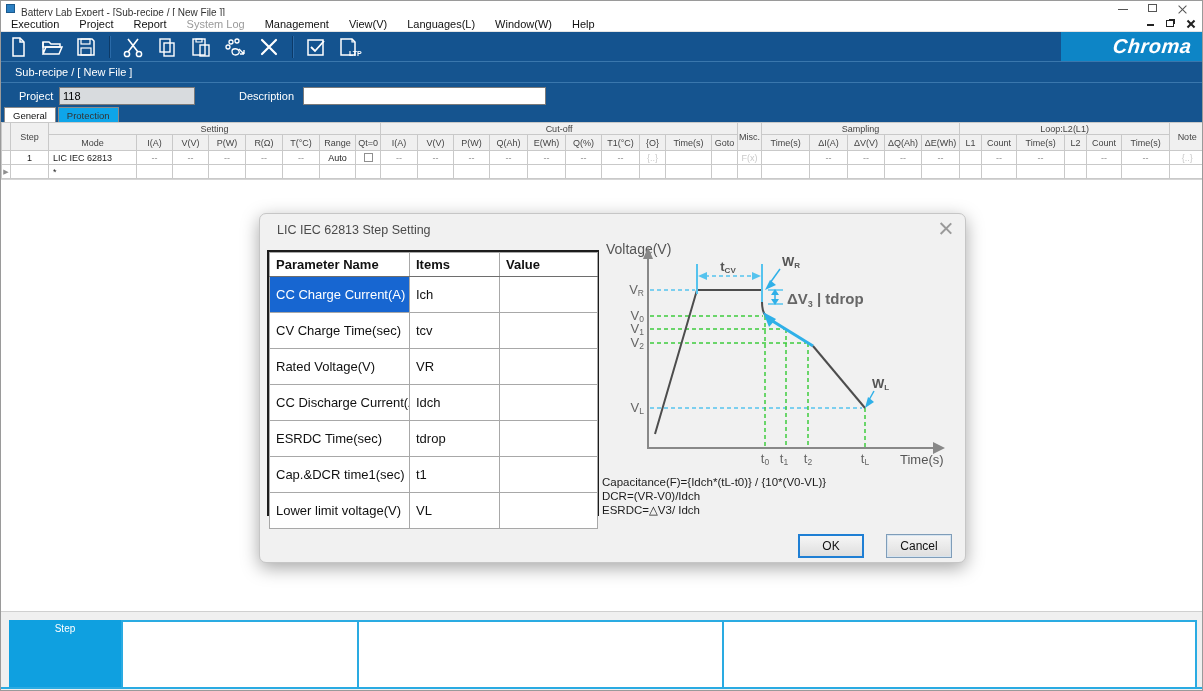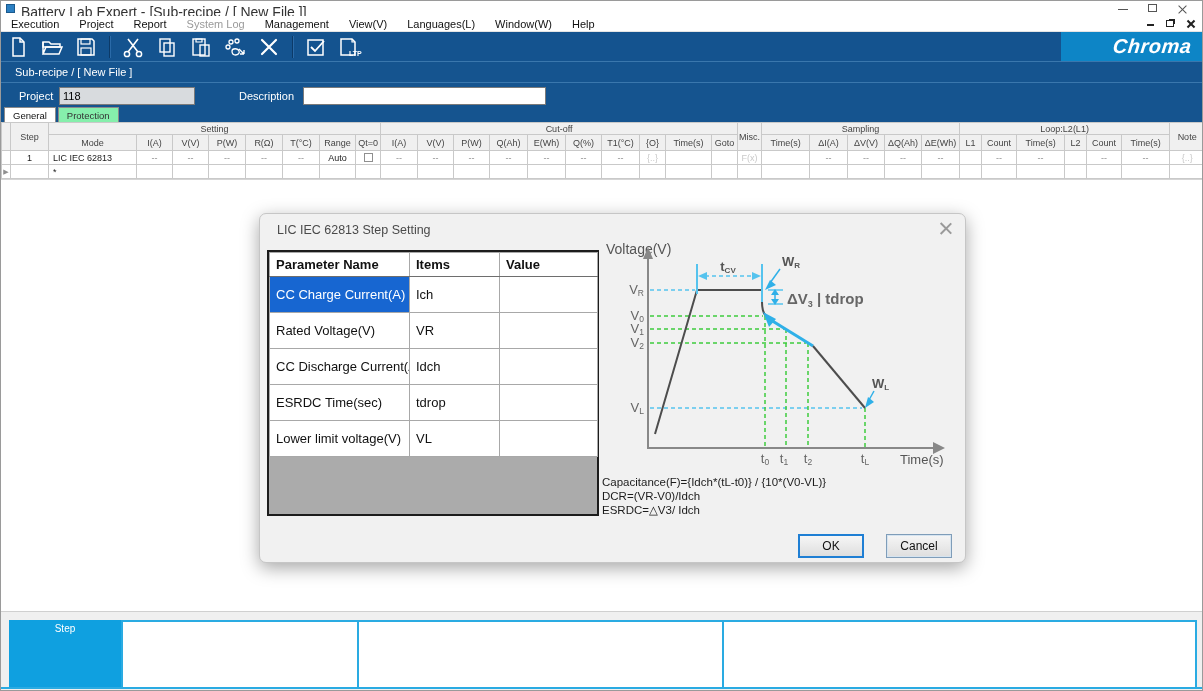--- a/index.html
+++ b/index.html
@@ -9,7 +9,7 @@
   
   .titlebar { position:absolute; left:0; top:0; width:1203px; height:15px; background:#fff; display:flex; align-items:center; }
   .app-icon { width:9px; height:9px; margin-left:5px; background:#2b7fc2; border:1px solid #1b5a8e; }
-  .titlebar-text { font-size:14px; color:#333; margin-left:6px; white-space:nowrap;margin-top:7px; }
+  .titlebar-text { font-size:10px; color:#333; margin-left:6px; white-space:nowrap;margin-top:7px; }
   .titlebar-controls { margin-left:auto; display:flex; gap:18px; padding-right:14px; }
   .tb-ctl { width:12px; height:10px; position:relative; cursor:default; }
   .glyph-min { border-bottom:1px solid #555; height:6px; width:10px; }

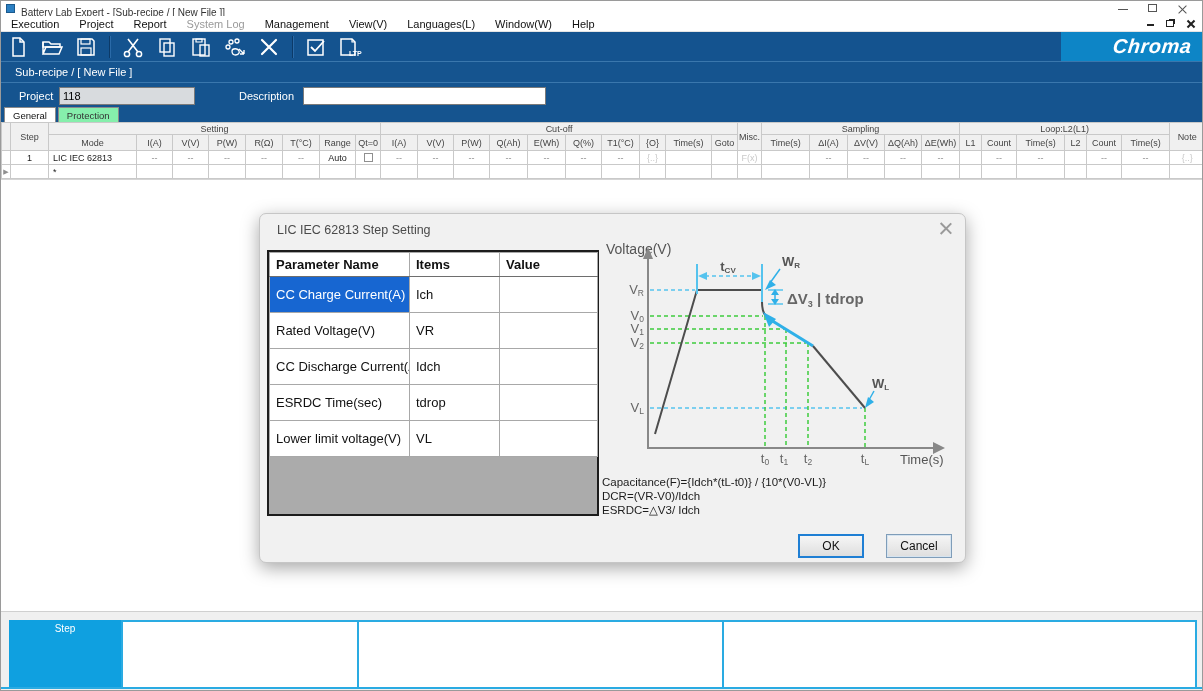--- a/index.html
+++ b/index.html
@@ -51,7 +51,7 @@
   .tabs { position:absolute; left:3px; bottom:0; display:flex; }
   .tab { font-size:9.5px; padding:2px 8px 1px; border:1px solid #8a8a8a; border-bottom:none; cursor:pointer; }
   .tab.active { background:#fff; color:#111; position:relative; z-index:2; }
-  .tab.inactive { background:#86efac; color:#333; margin-left:2px; }
+  .tab.inactive { background:#0ea5e9; color:#333; margin-left:2px; }
 
   
   .grid-wrap { position:absolute; left:0; top:121px; width:1203px; }

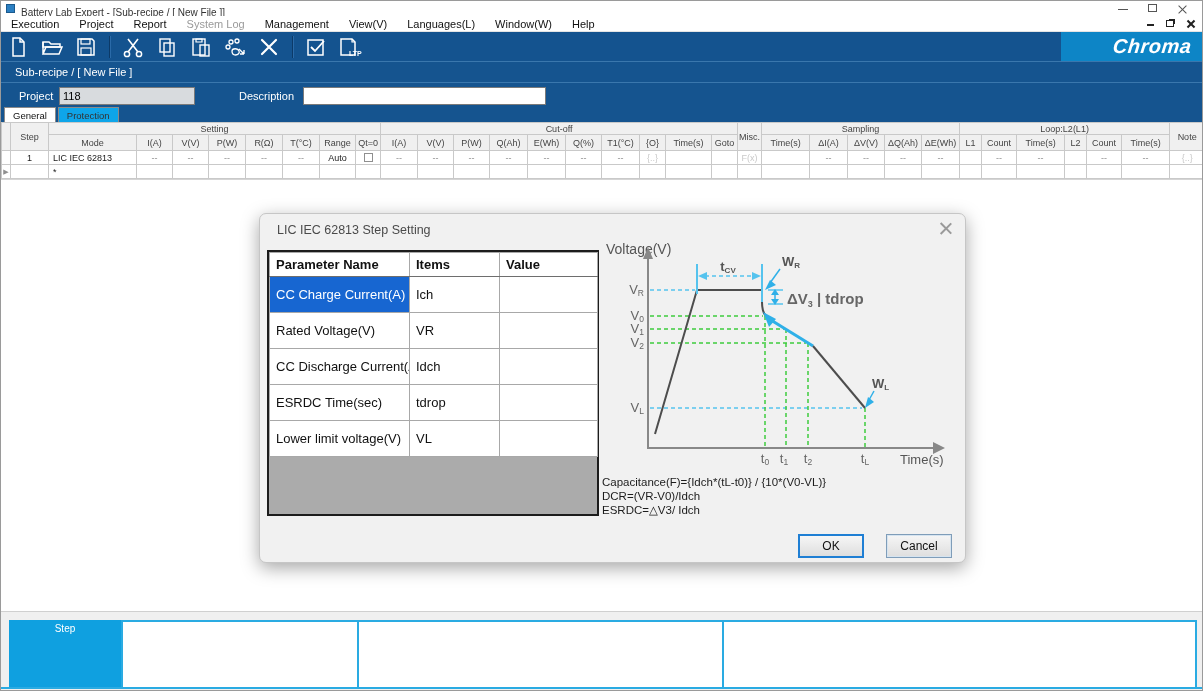--- a/index.html
+++ b/index.html
@@ -411,6 +411,11 @@
         <td></td>
       </tr>
       <tr>
+        <td>CV Charge Time(sec)</td>
+        <td>tcv</td>
+        <td></td>
+      </tr>
+      <tr>
         <td>Rated Voltage(V)</td>
         <td>VR</td>
         <td></td>

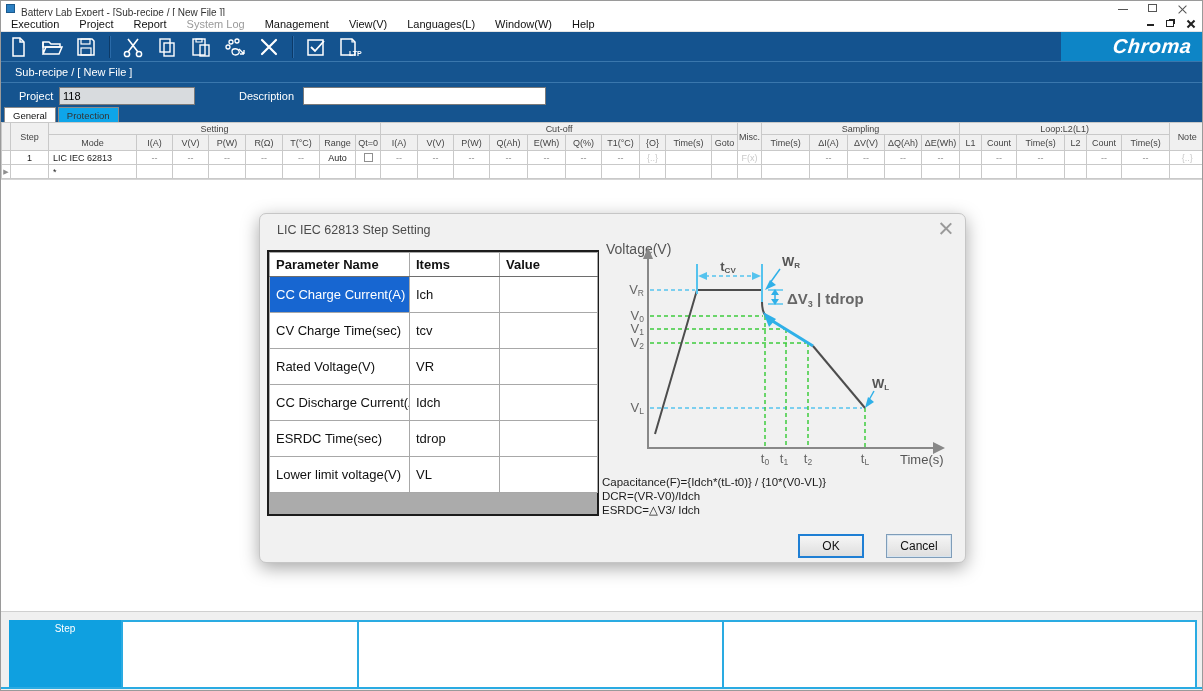--- a/index.html
+++ b/index.html
@@ -431,6 +431,11 @@
         <td></td>
       </tr>
       <tr>
+        <td>Cap.&amp;DCR time1(sec)</td>
+        <td>t1</td>
+        <td></td>
+      </tr>
+      <tr>
         <td>Lower limit voltage(V)</td>
         <td>VL</td>
         <td></td>

